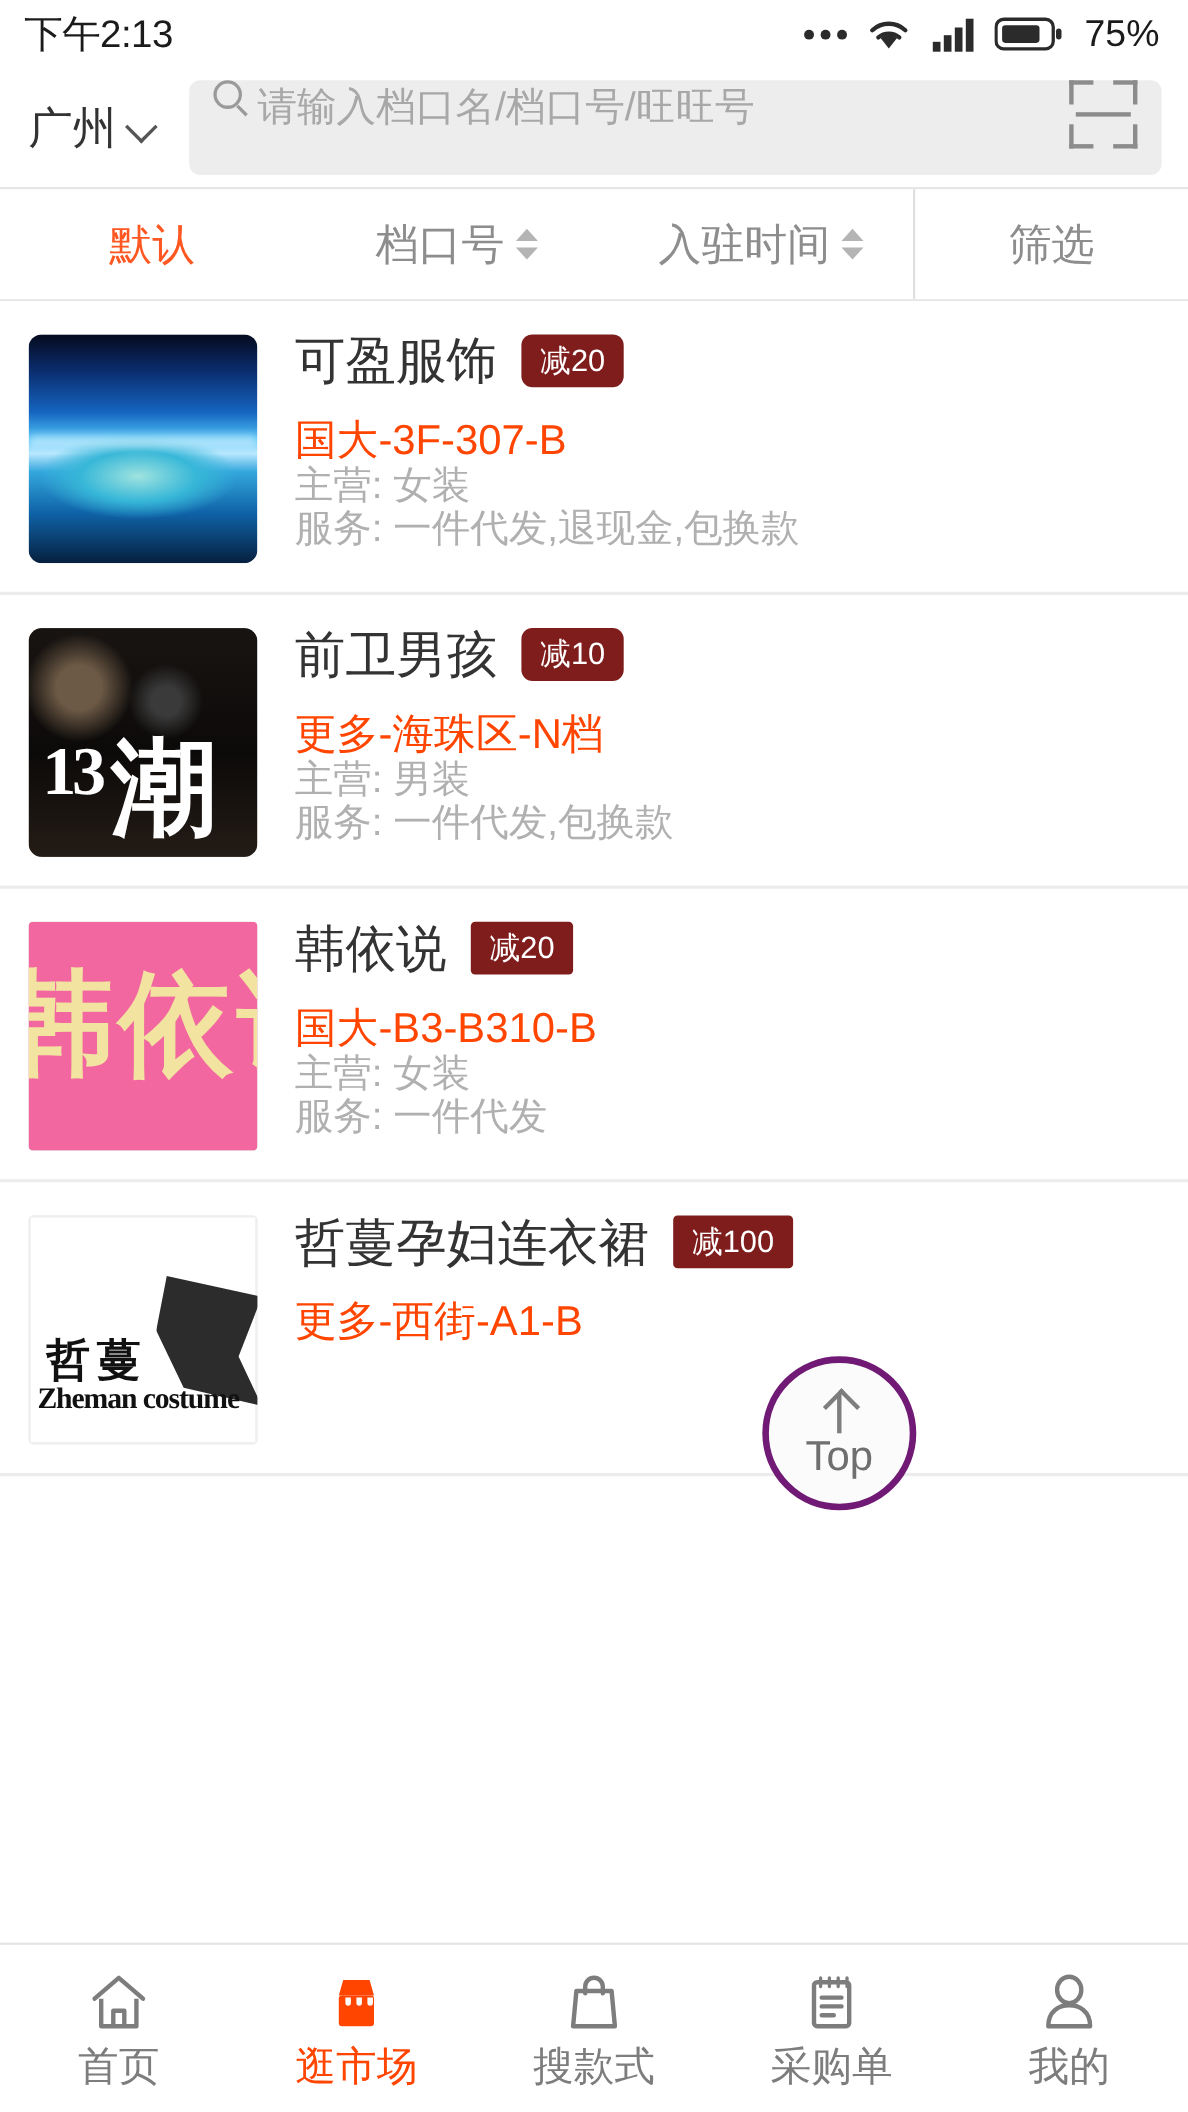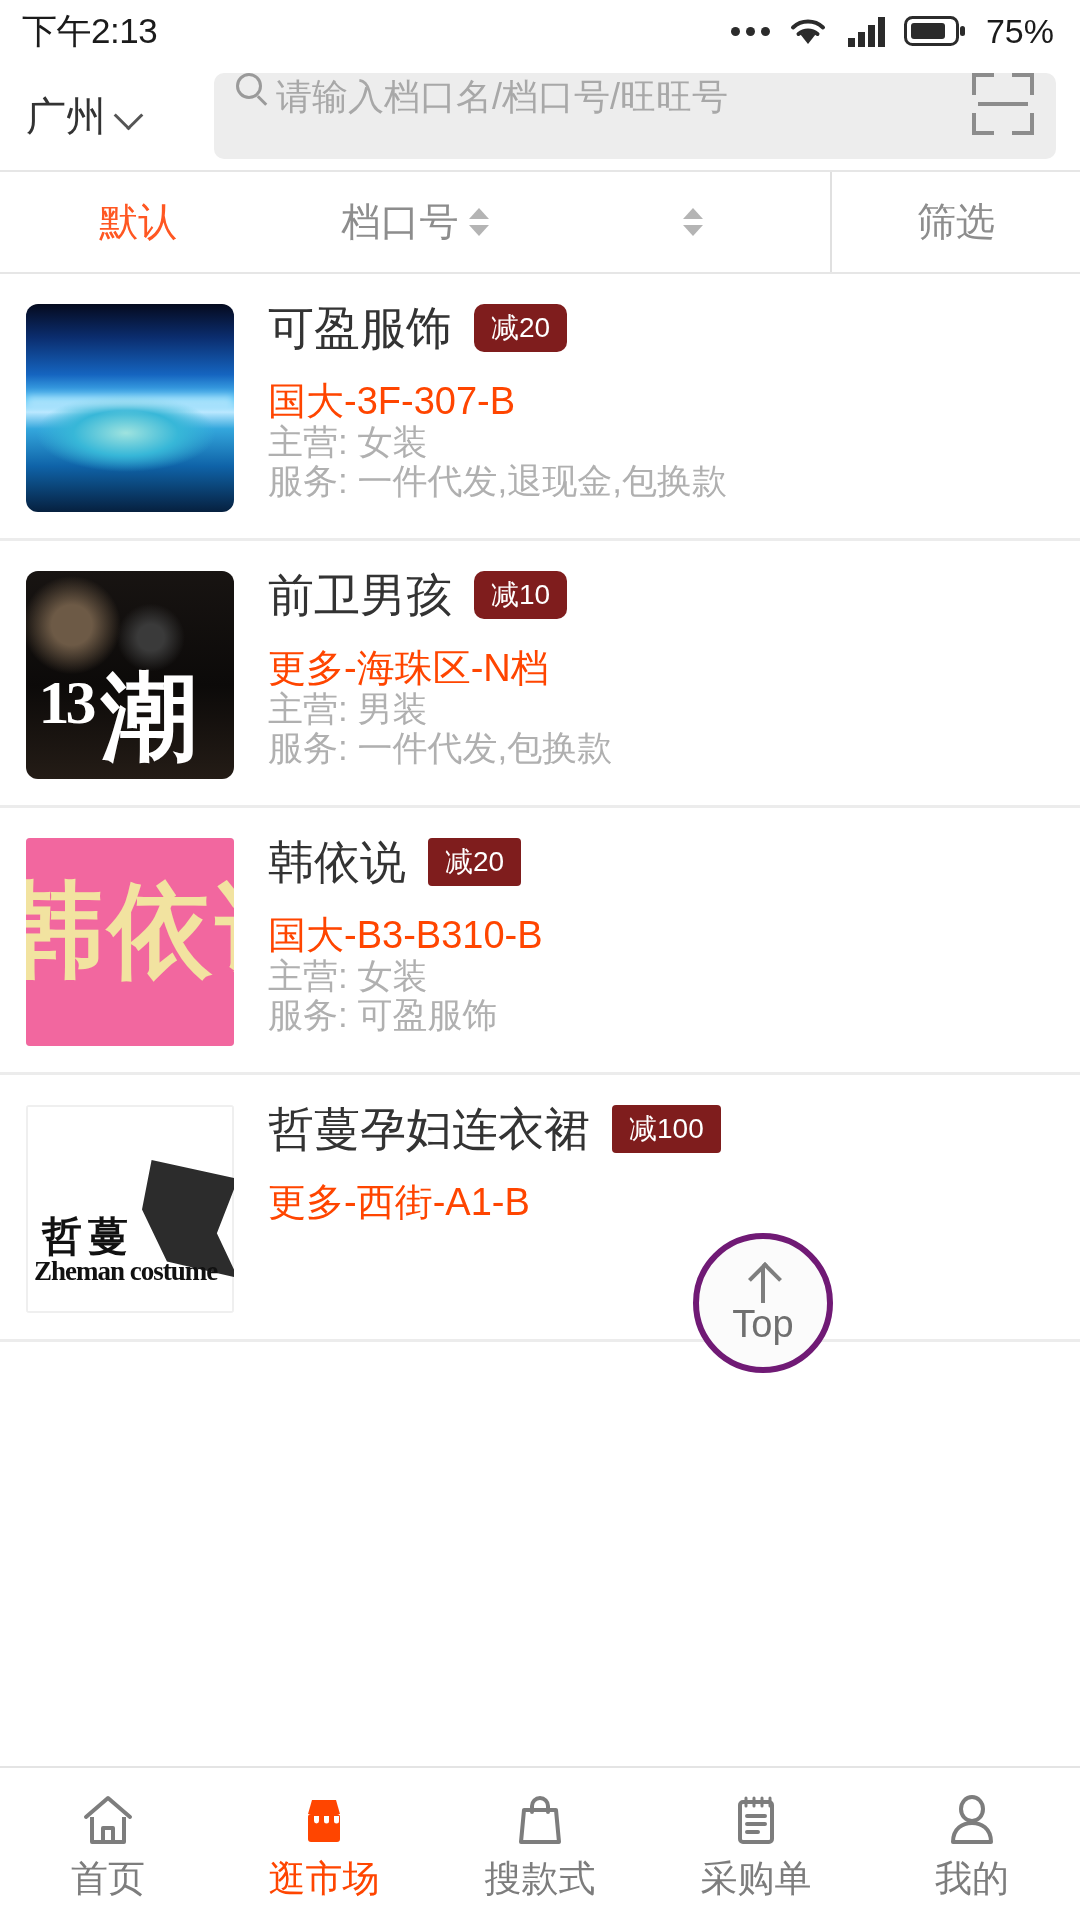--- a/index.html
+++ b/index.html
@@ -30,7 +30,6 @@
     display:flex; align-items:center;
     padding:0 24px 0 26px;
     background:#ffffff;
-    gap:42px;
   }
   .city{
     display:flex; align-items:center; gap:10px;

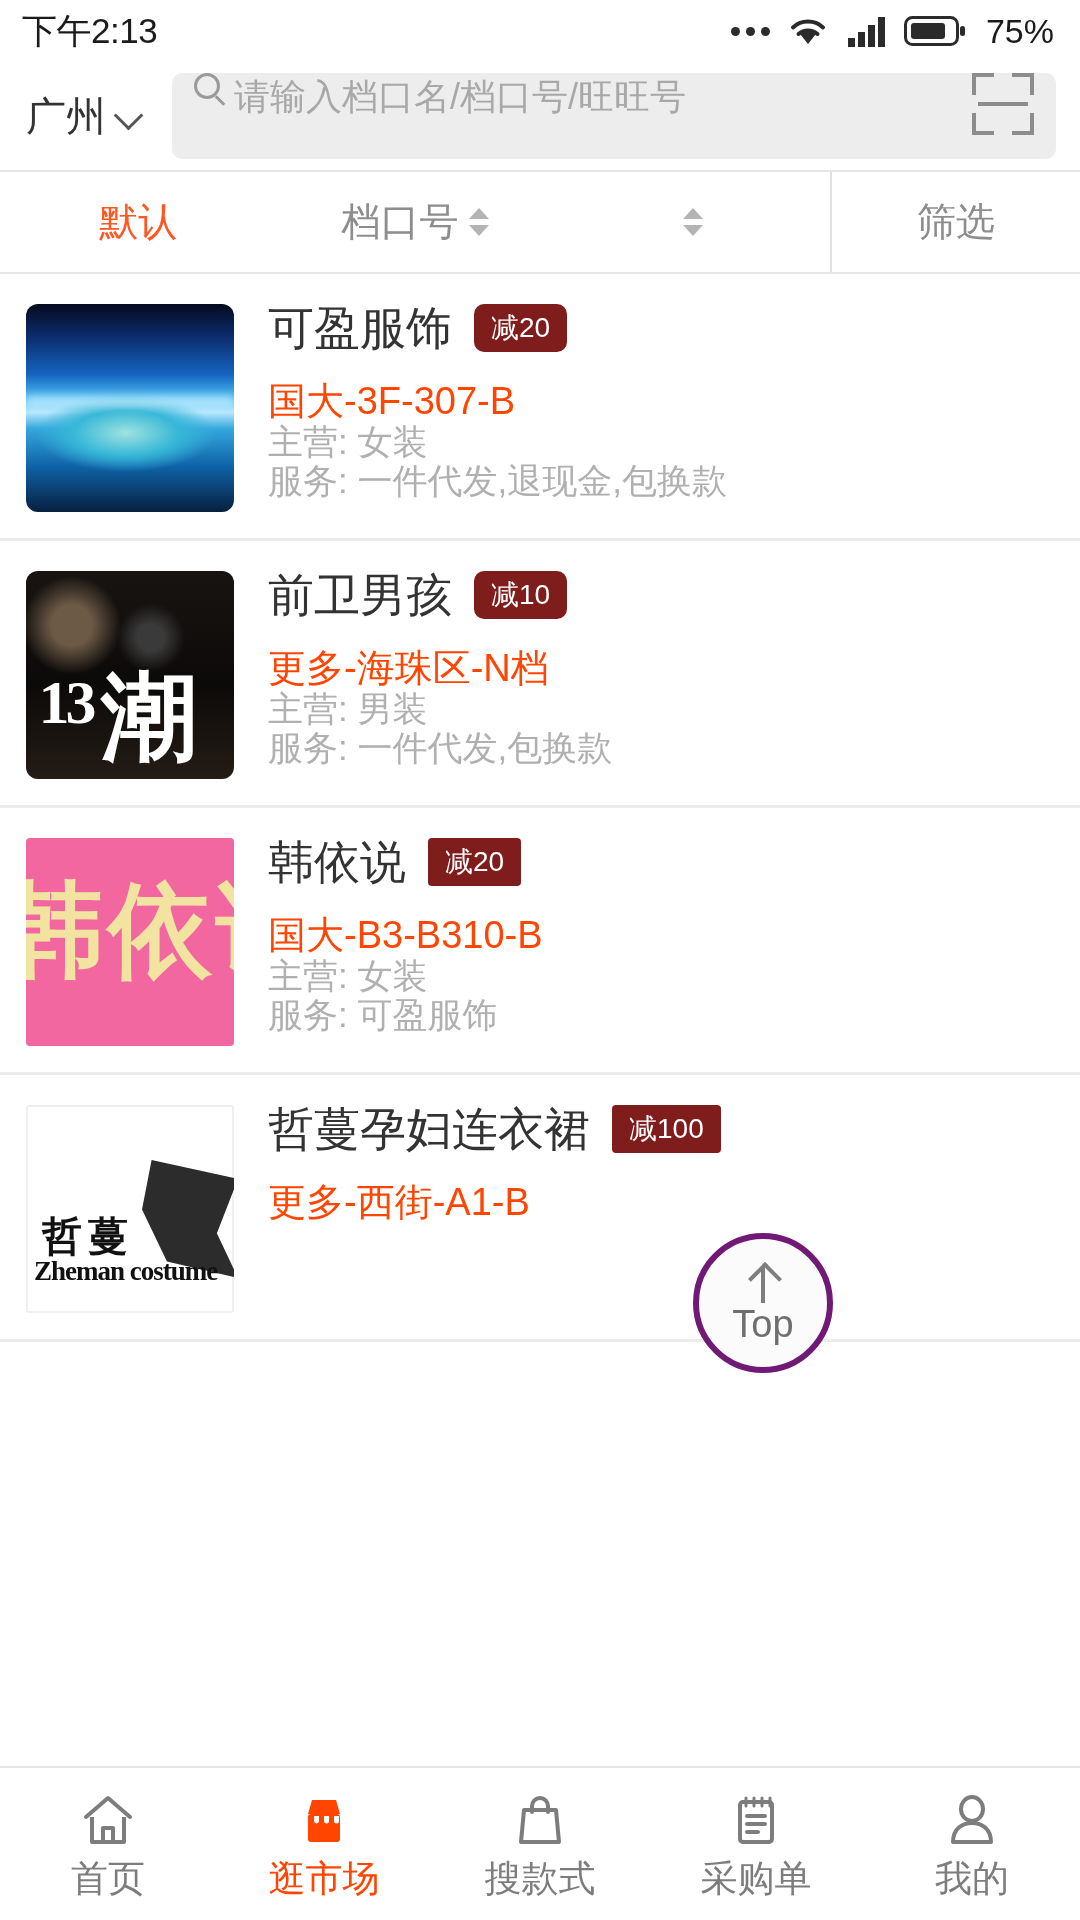--- a/index.html
+++ b/index.html
@@ -269,6 +269,7 @@
       </span>
   </div>
   <div class="sort-item">
+    <span>入驻时间</span>
     <span class="arrows">
         <span class="up"></span>
         <span class="dn"></span>

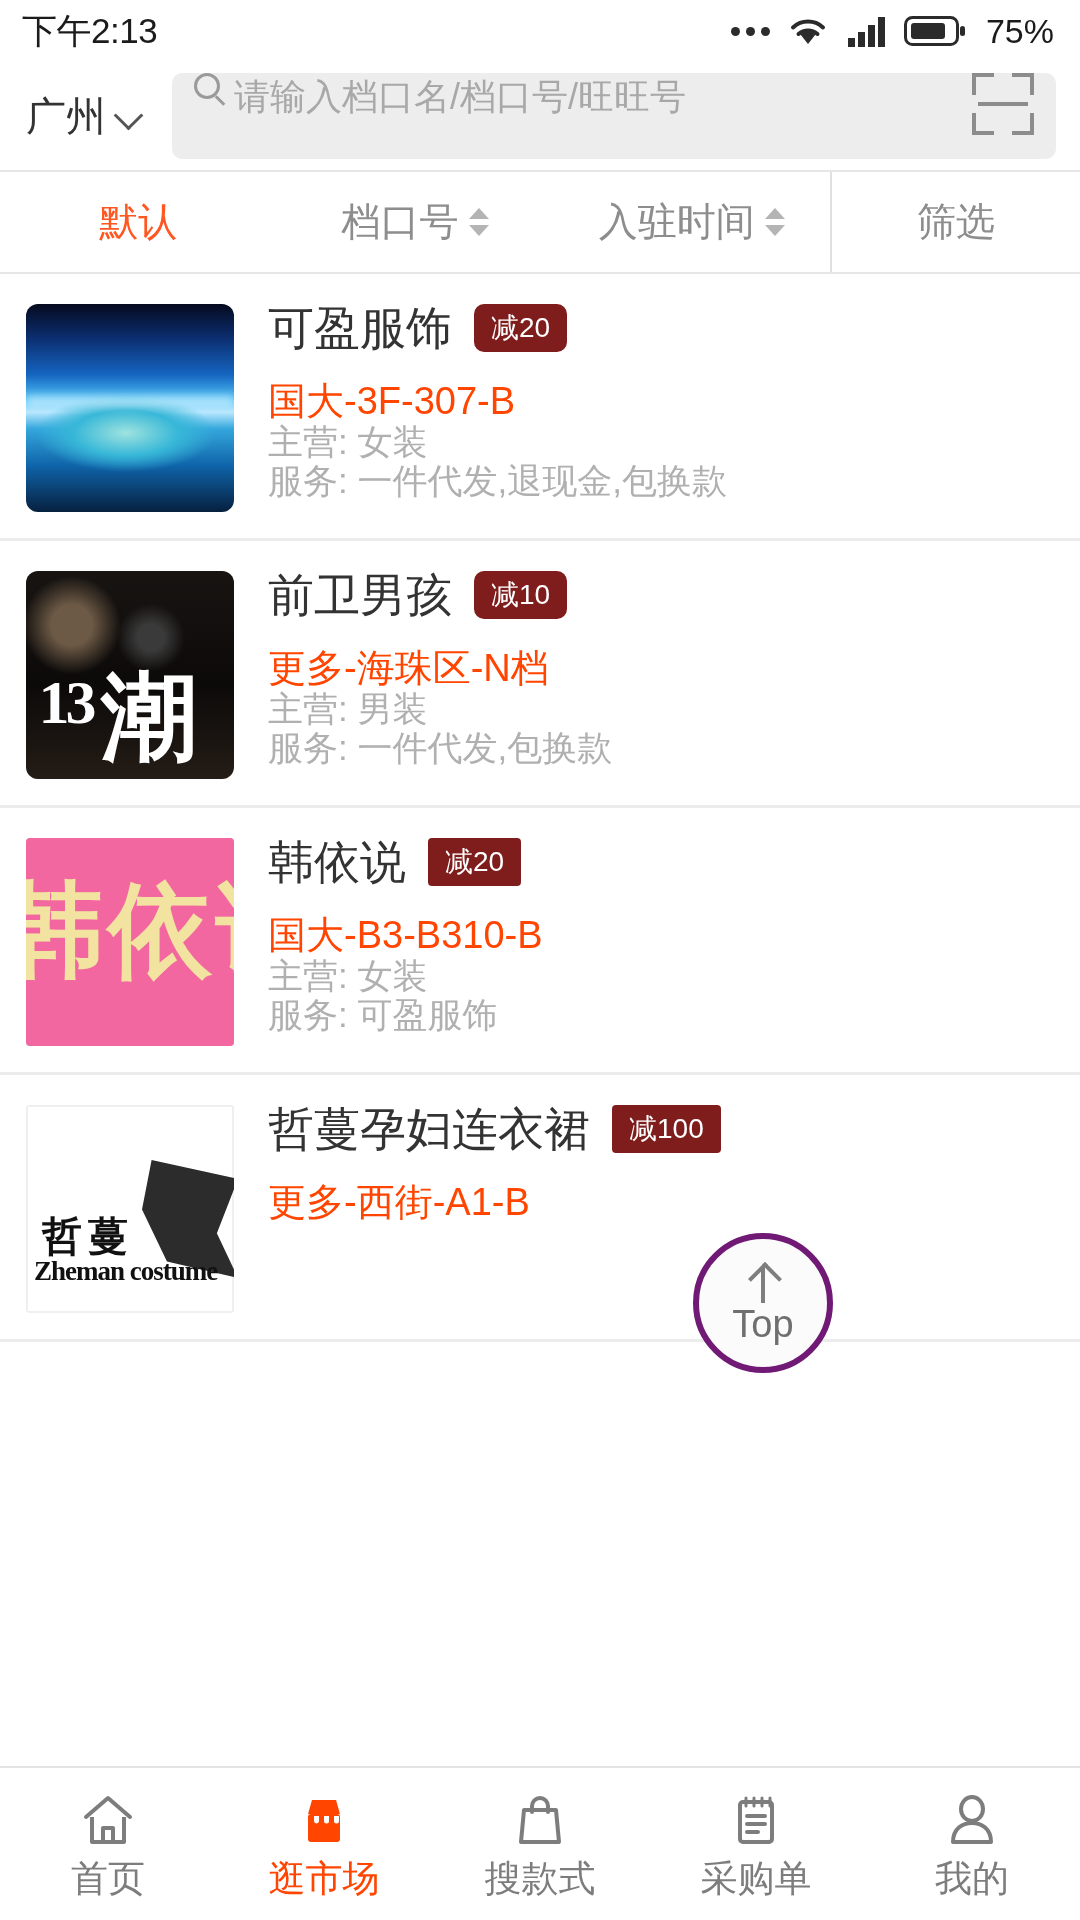--- a/index.html
+++ b/index.html
@@ -328,7 +328,7 @@
       </div>
       <div class="stall">国大-B3-B310-B</div>
       <div class="meta">主营: 女装</div>
-      <div class="meta">服务: 可盈服饰</div>
+      <div class="meta">服务: 一件代发</div>
     </div>
   </div>
 

